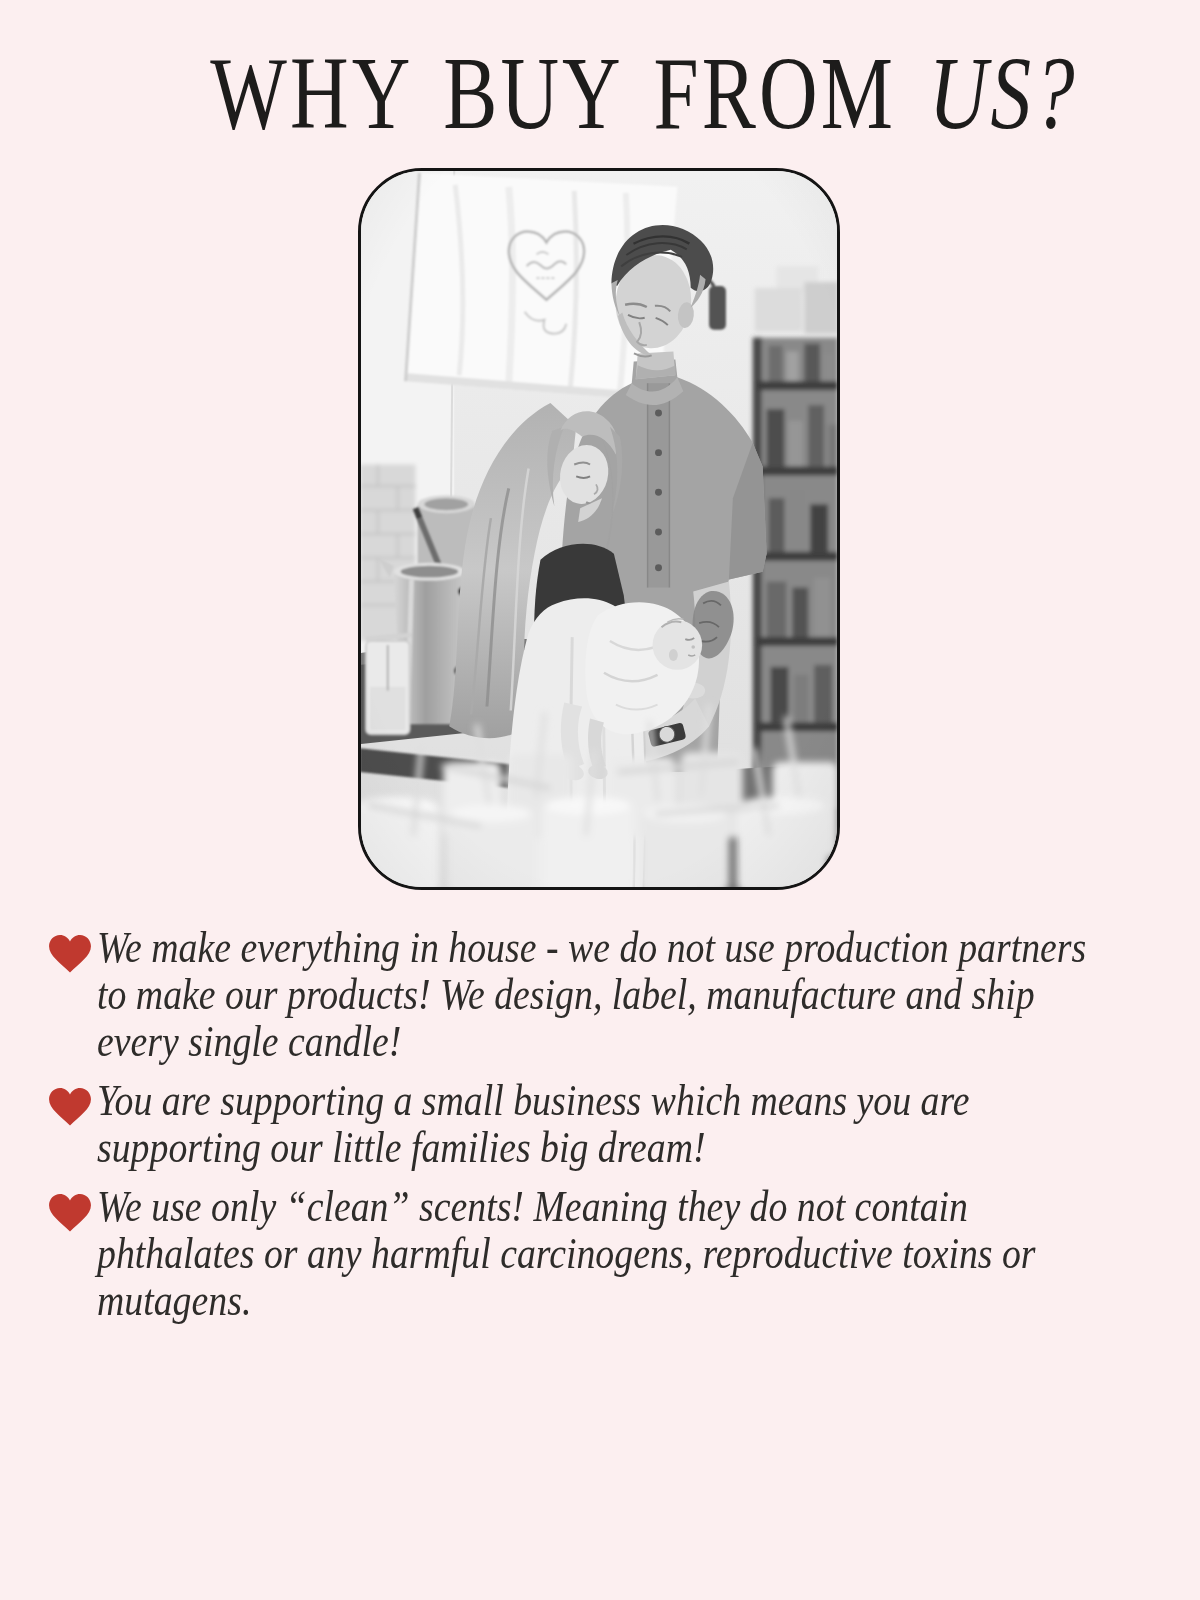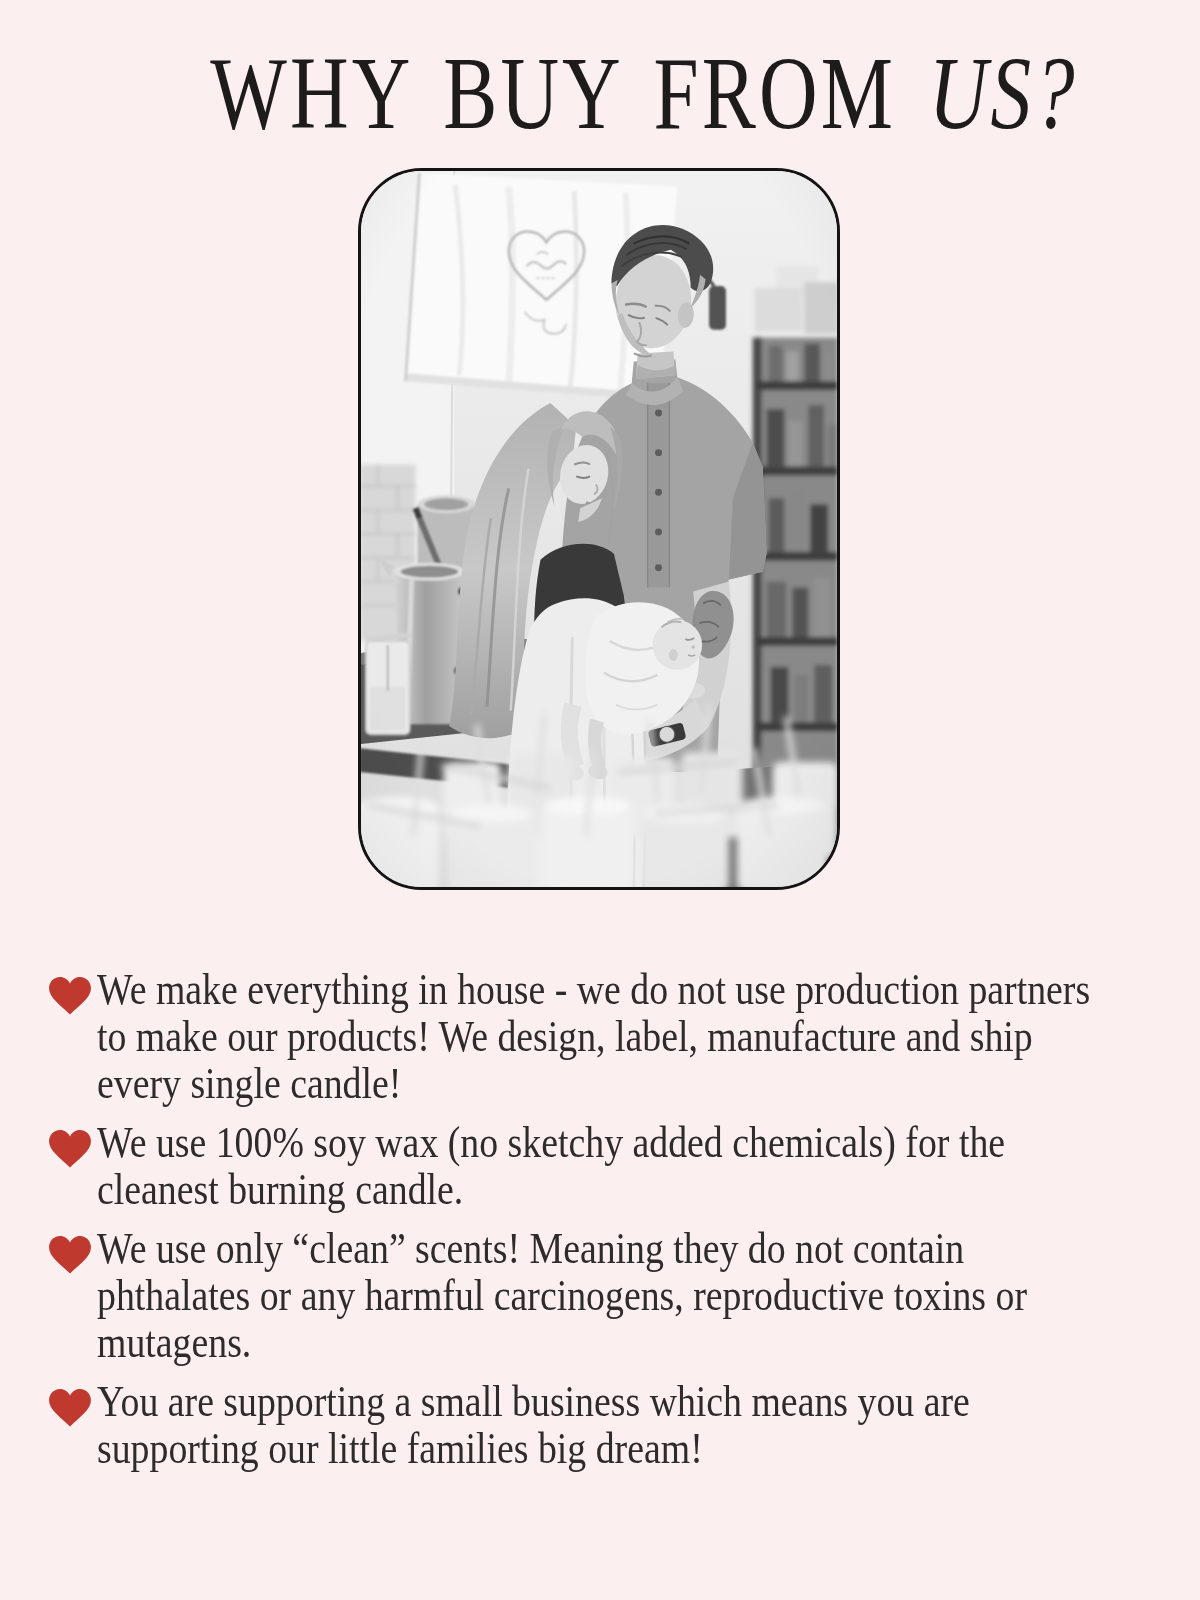--- a/index.html
+++ b/index.html
@@ -48,8 +48,9 @@
   .photo svg{display:block;width:100%;height:100%;filter:grayscale(1);}
   
   .bullets{
-    position:absolute;left:48px;top:966px;width:1140px;
+    position:absolute;left:48px;top:924px;width:1140px;
     list-style:none;
+    font-style:italic;
   }
   .bullet{
     display:flex;align-items:flex-start;gap:5px;

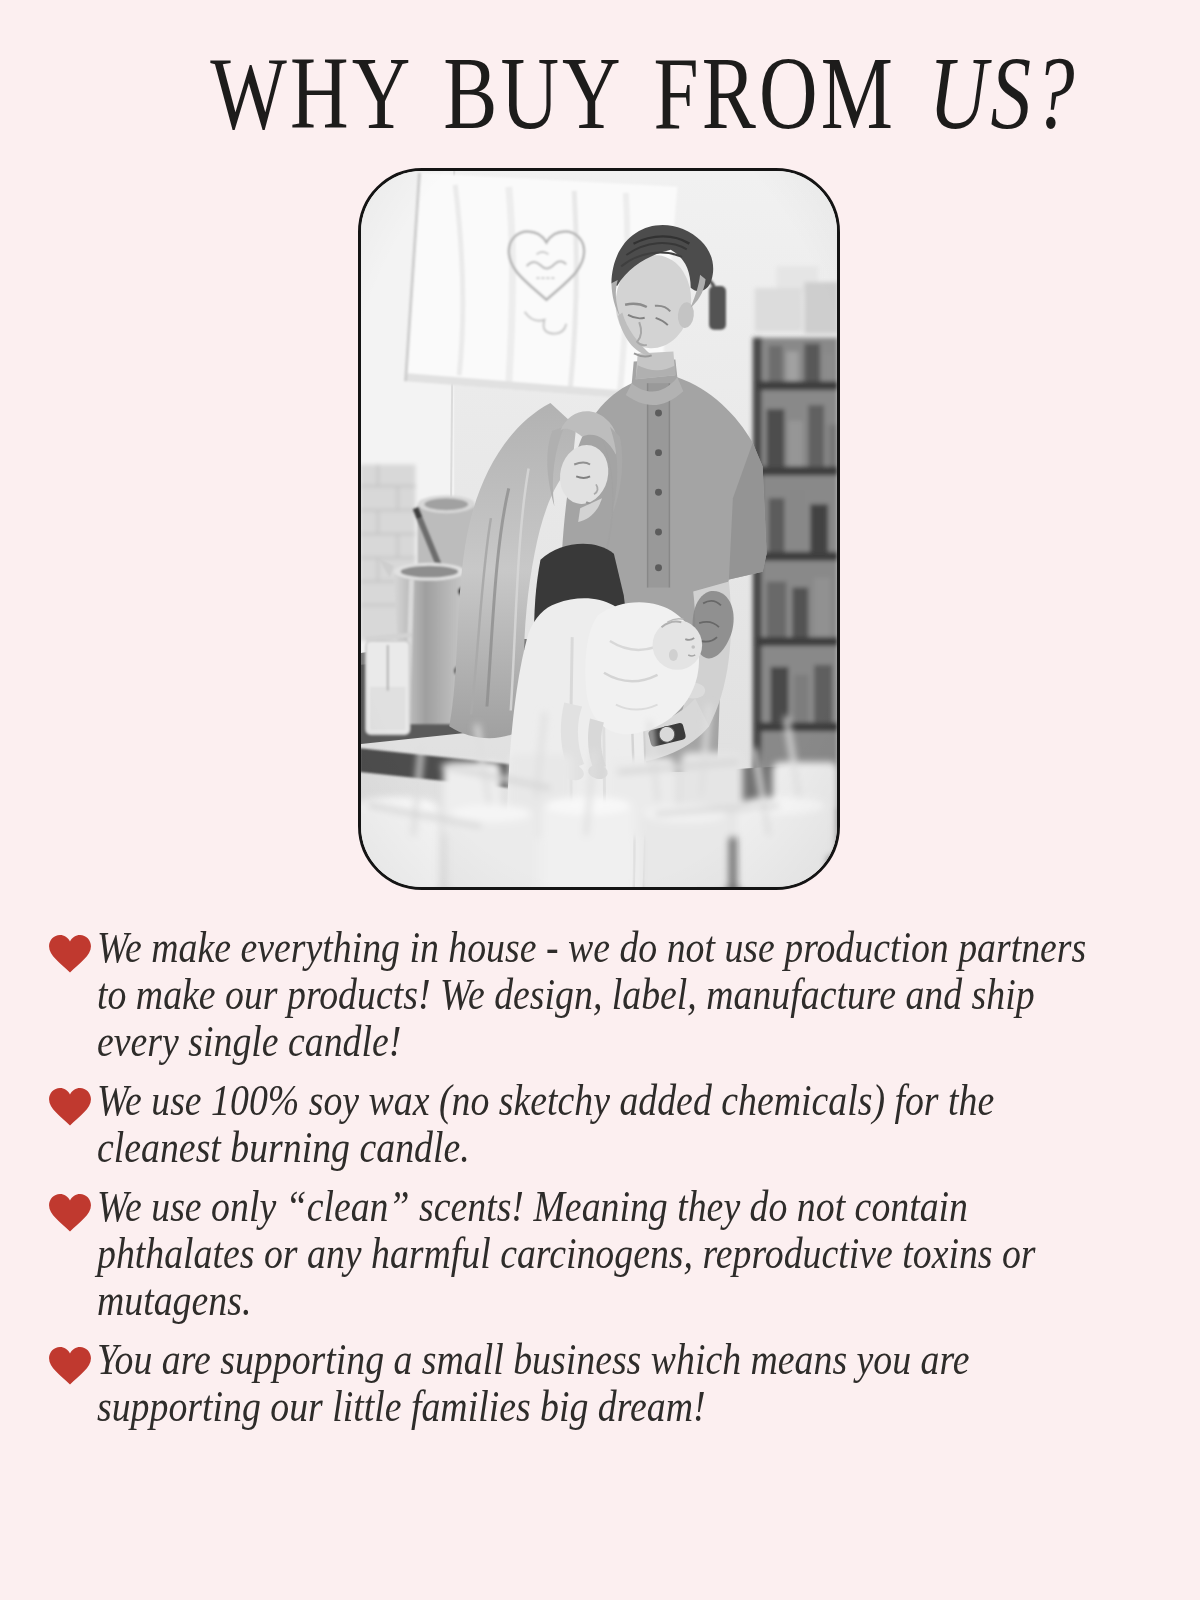--- a/index.html
+++ b/index.html
@@ -330,17 +330,6 @@
           </svg>
       </span>
       <div class="lines">
-        <div class="ln">We use 100% soy wax (no sketchy added chemicals) for the</div>
-        <div class="ln">cleanest burning candle.</div>
-      </div>
-    </li>
-    <li class="bullet">
-      <span class="heart">
-        <svg viewBox="0 0 32 29">
-            <path d="M16 28.6 C8.6 21.4 0 15.8 0 8.6 C0 3.9 3.7 0 8.3 0 C11.6 0 14.5 1.9 16 4.9 C17.5 1.9 20.4 0 23.7 0 C28.3 0 32 3.9 32 8.6 C32 15.8 23.4 21.4 16 28.6 Z" fill="#c0392f"></path>
-          </svg>
-      </span>
-      <div class="lines">
         <div class="ln">We use only “clean” scents! Meaning they do not contain</div>
         <div class="ln">phthalates or any harmful carcinogens, reproductive toxins or</div>
         <div class="ln">mutagens.</div>

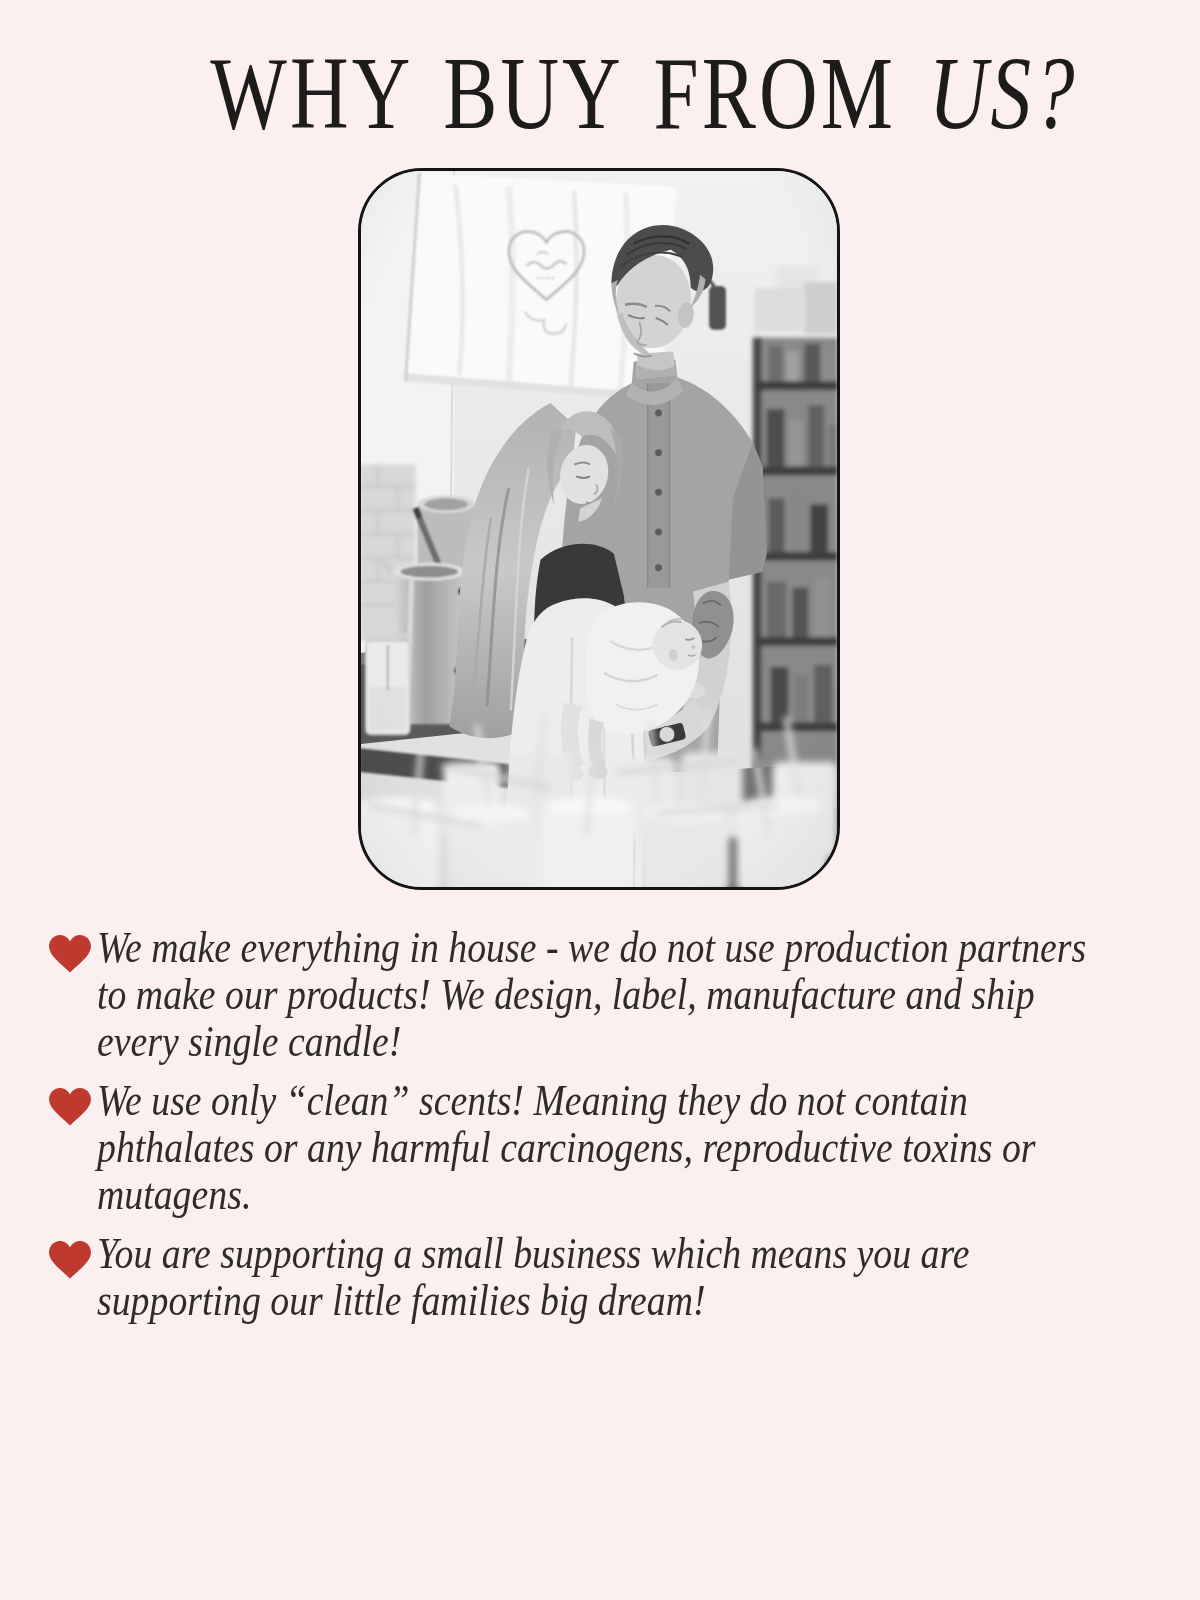--- a/index.html
+++ b/index.html
@@ -330,9 +330,8 @@
           </svg>
       </span>
       <div class="lines">
-        <div class="ln">We use only “clean” scents! Meaning they do not contain</div>
-        <div class="ln">phthalates or any harmful carcinogens, reproductive toxins or</div>
-        <div class="ln">mutagens.</div>
+        <div class="ln">You are supporting a small business which means you are</div>
+        <div class="ln">supporting our little families big dream!</div>
       </div>
     </li>
     <li class="bullet">
@@ -342,8 +341,9 @@
           </svg>
       </span>
       <div class="lines">
-        <div class="ln">You are supporting a small business which means you are</div>
-        <div class="ln">supporting our little families big dream!</div>
+        <div class="ln">We use only “clean” scents! Meaning they do not contain</div>
+        <div class="ln">phthalates or any harmful carcinogens, reproductive toxins or</div>
+        <div class="ln">mutagens.</div>
       </div>
     </li>
   </ul>

